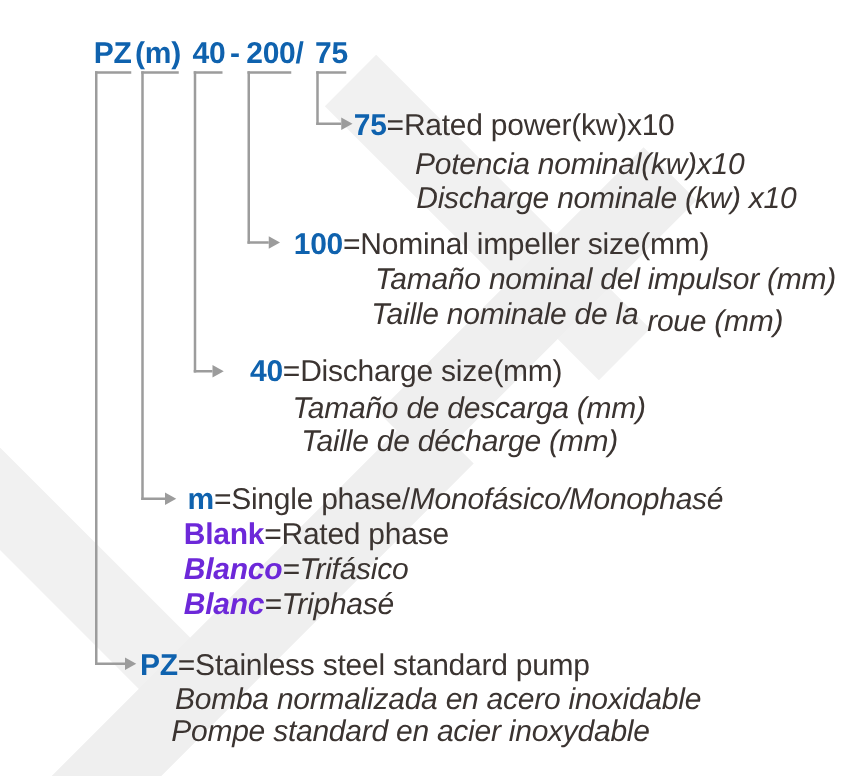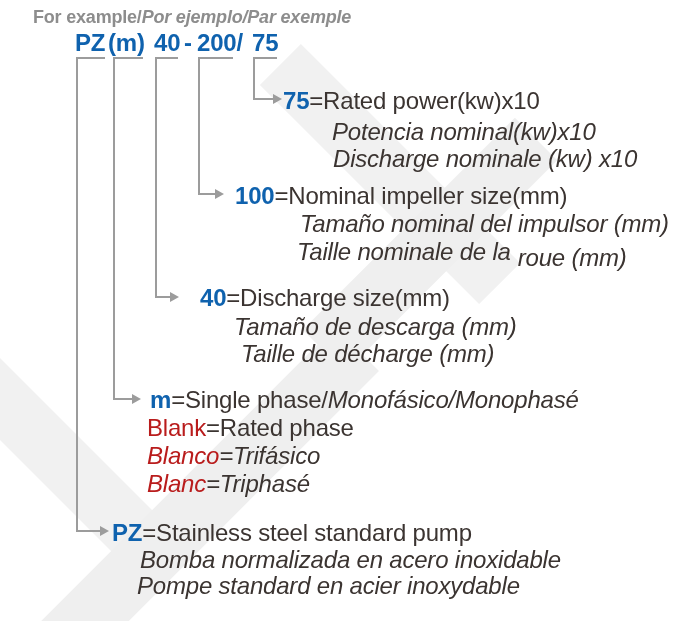--- a/index.html
+++ b/index.html
@@ -43,9 +43,6 @@
   <div class="wm" style="left:235px;top:145px;width:310px;height:58px;transform:rotate(45deg);"></div>
   <div class="wm alt" style="left:280px;top:215px;width:300px;height:60px;transform:rotate(-45deg);"></div>
 
-  <div class="hdr" style="left:33px;top:7px;">
-    <span>For example/</span><span class="it">Por ejemplo/Par exemple</span>
-  </div>
 
   <div>
     <span class="codeseg" style="left:75px;top:31px;">PZ</span>

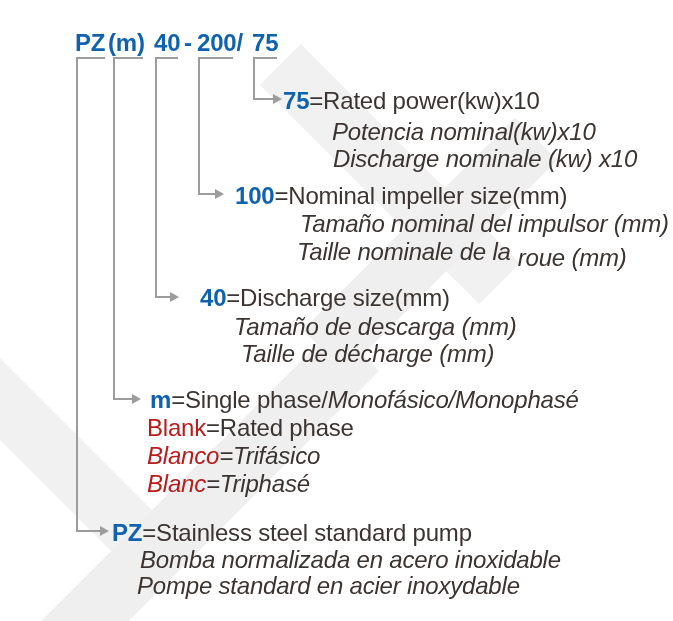--- a/index.html
+++ b/index.html
@@ -30,7 +30,7 @@
   .it{font-style:italic;}
   .code{color:#0f62ae;font-weight:bold;}
   .codeseg{position:absolute;font-size:24px;font-weight:bold;color:#0f62ae;line-height:1;white-space:nowrap;z-index:3;}
-  .grayb{color:#b91c1c;font-weight:normal;}
+  .grayb{color:#6d28d9;font-weight:bold;}
   .lowered{position:relative;top:6px;margin-left:7px;display:inline-block;}
 </style>
 </head>

